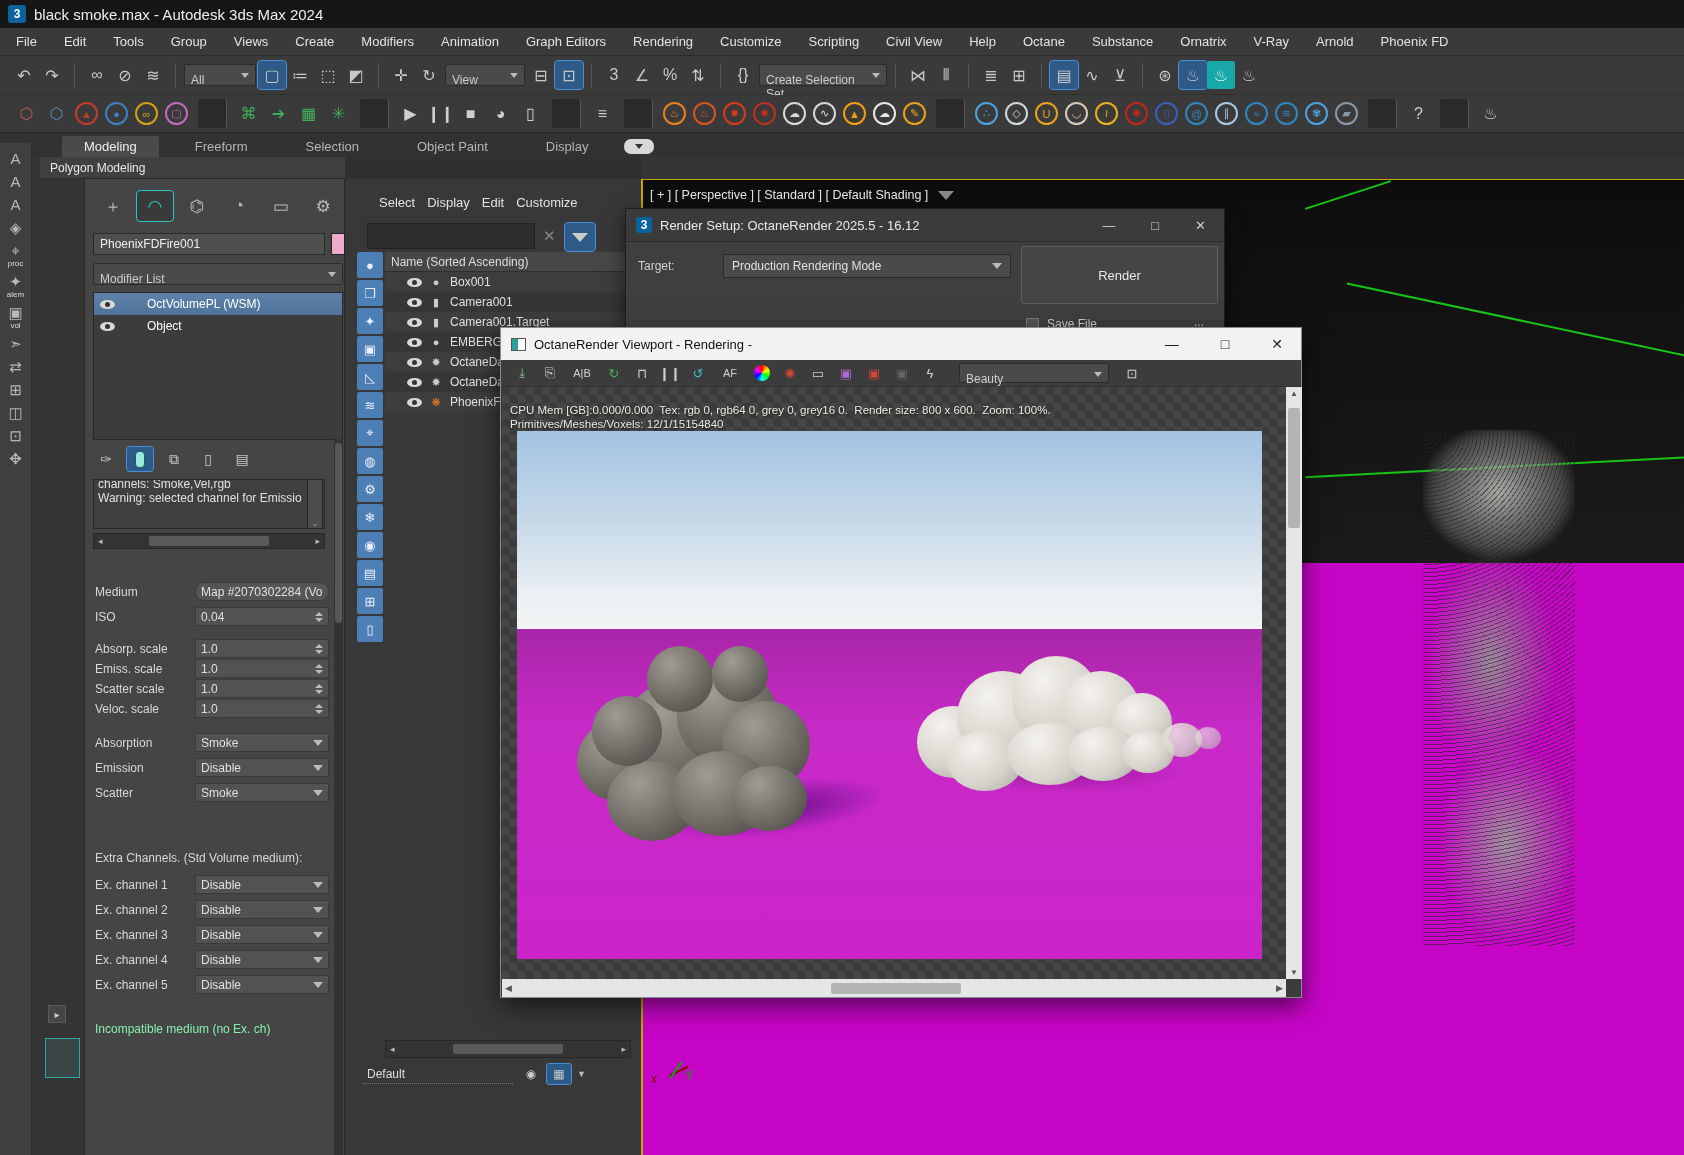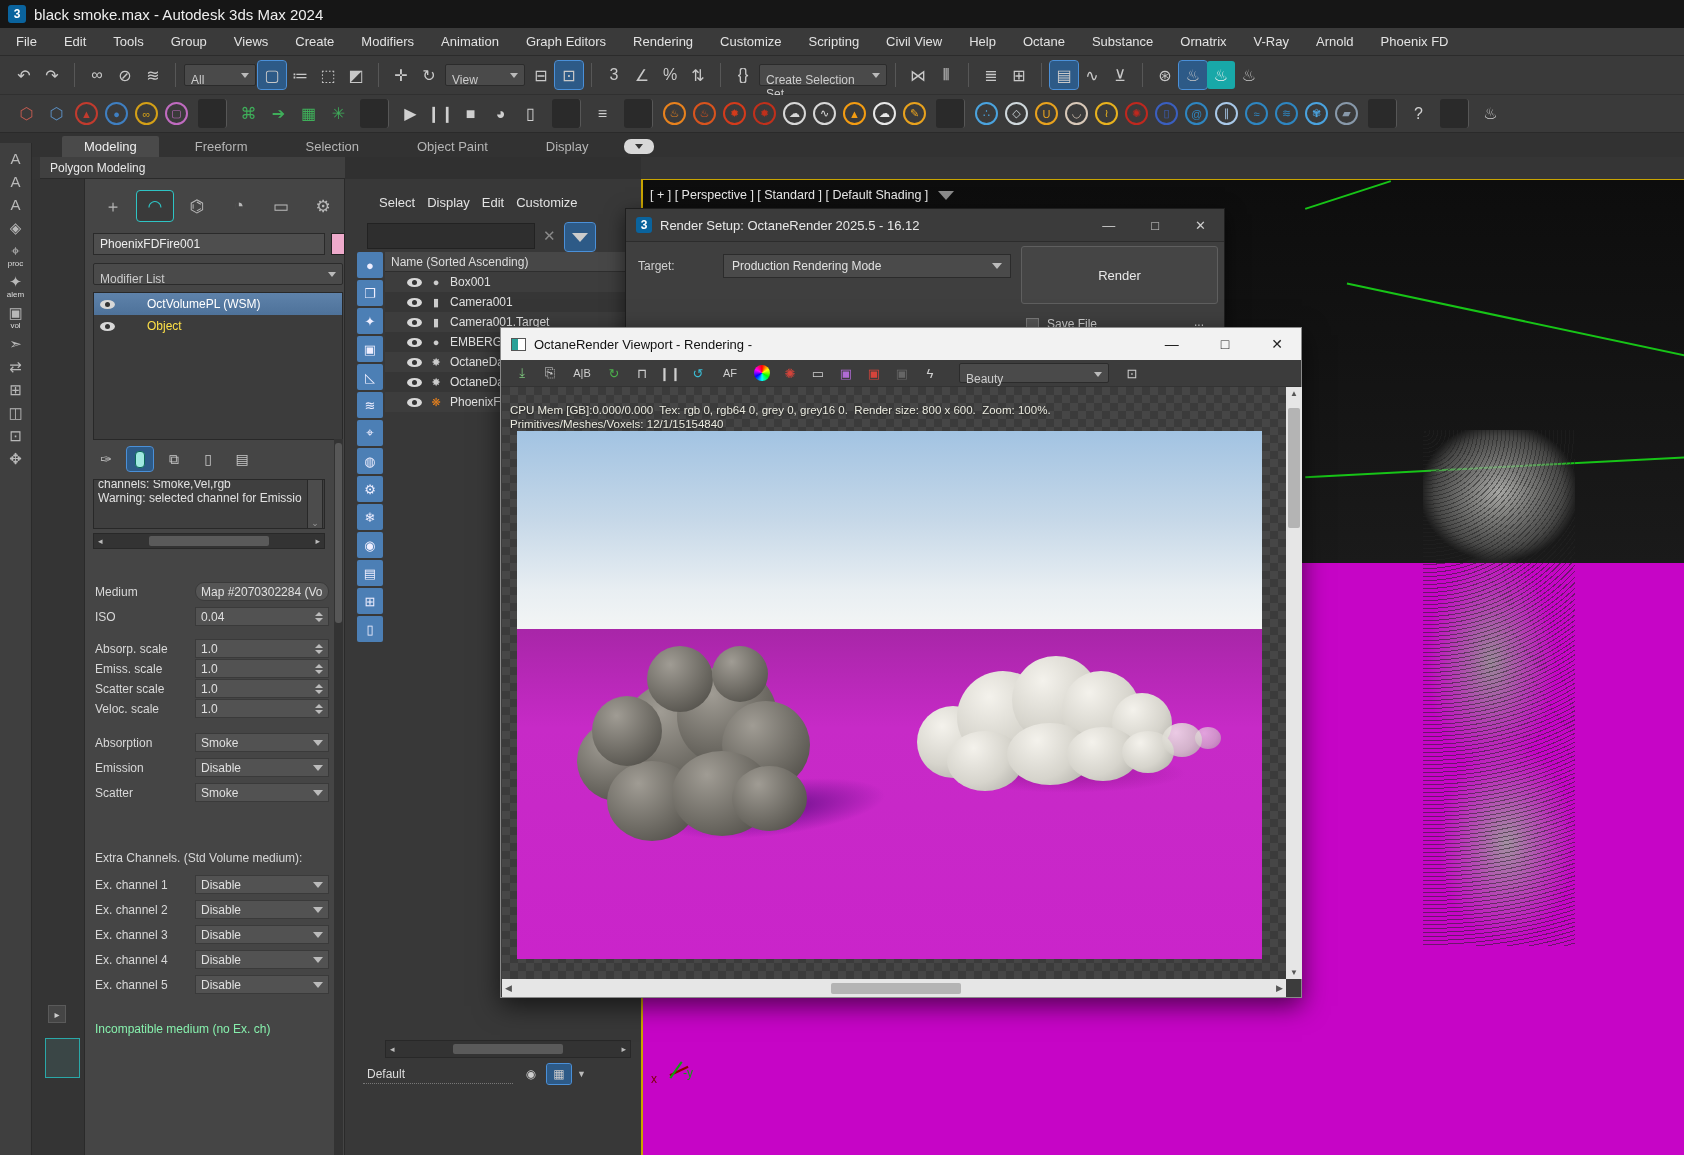--- a/index.html
+++ b/index.html
@@ -49,7 +49,7 @@
   .swatch{position:absolute;left:246px;top:54px;width:14px;height:22px;background:#eeaacb;border:1px solid #222}
   .modlist{position:absolute;left:8px;top:84px;width:250px}
   .stackbox{position:absolute;left:8px;top:113px;width:250px;height:148px;background:#3c3c3c;border:1px solid #282828}
-  .stackrow{height:22px;display:flex;align-items:center;gap:8px;padding-left:6px;color:#fde047}
+  .stackrow{height:22px;display:flex;align-items:center;gap:8px;padding-left:6px;color:#ffffff}
   .stackrow.selected{background:linear-gradient(#5e82aa,#4e729a);color:#fff}
   .stackrow .nm{padding-left:24px}
   .stackrow.selected .nm{padding-left:24px}

